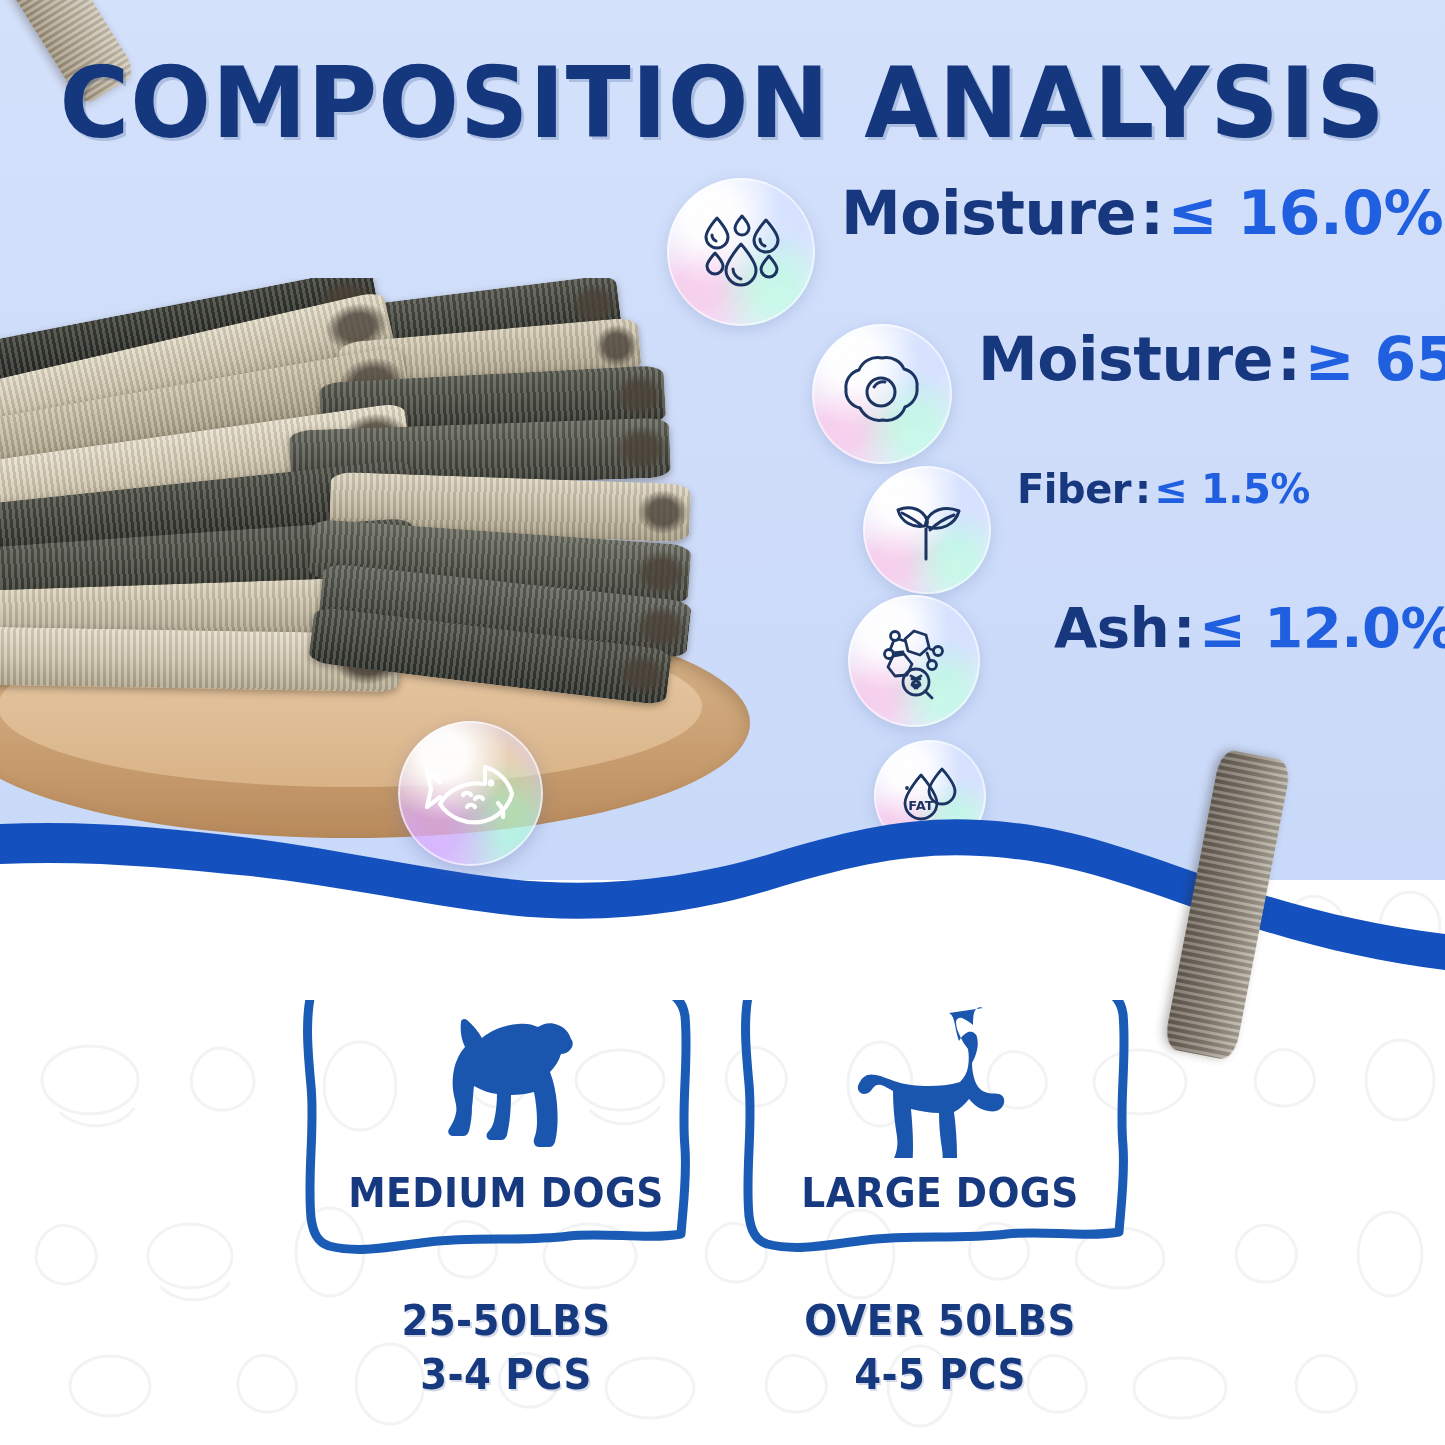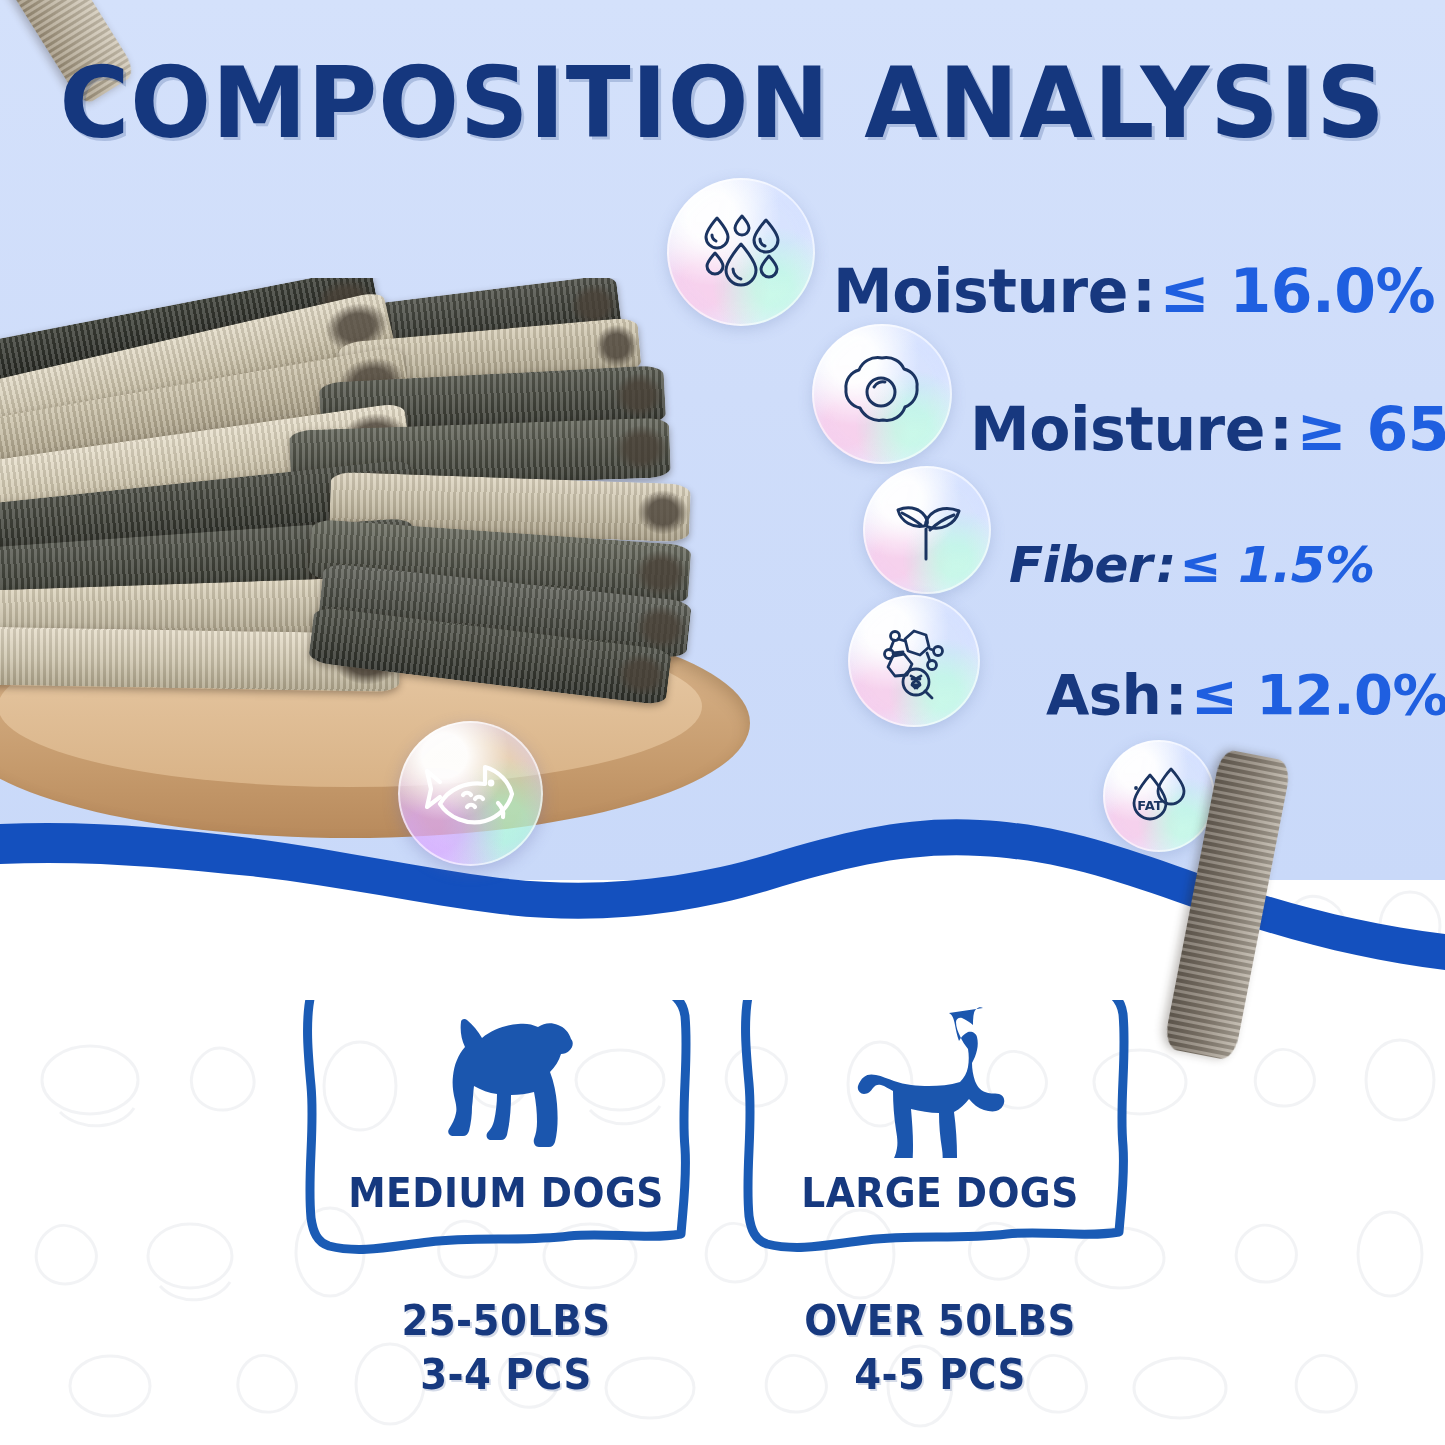--- a/index.html
+++ b/index.html
@@ -106,8 +106,8 @@
   .nutri-list { position:absolute; left:0; top:0; width:1445px; height:880px; }
   .nutri-row {
     position:absolute;
-    display:flex; align-items:flex-end;
-    gap:18px;
+    display:flex; align-items:flex-start;
+    gap:26px;
   }
   .bubble {
     position:relative;

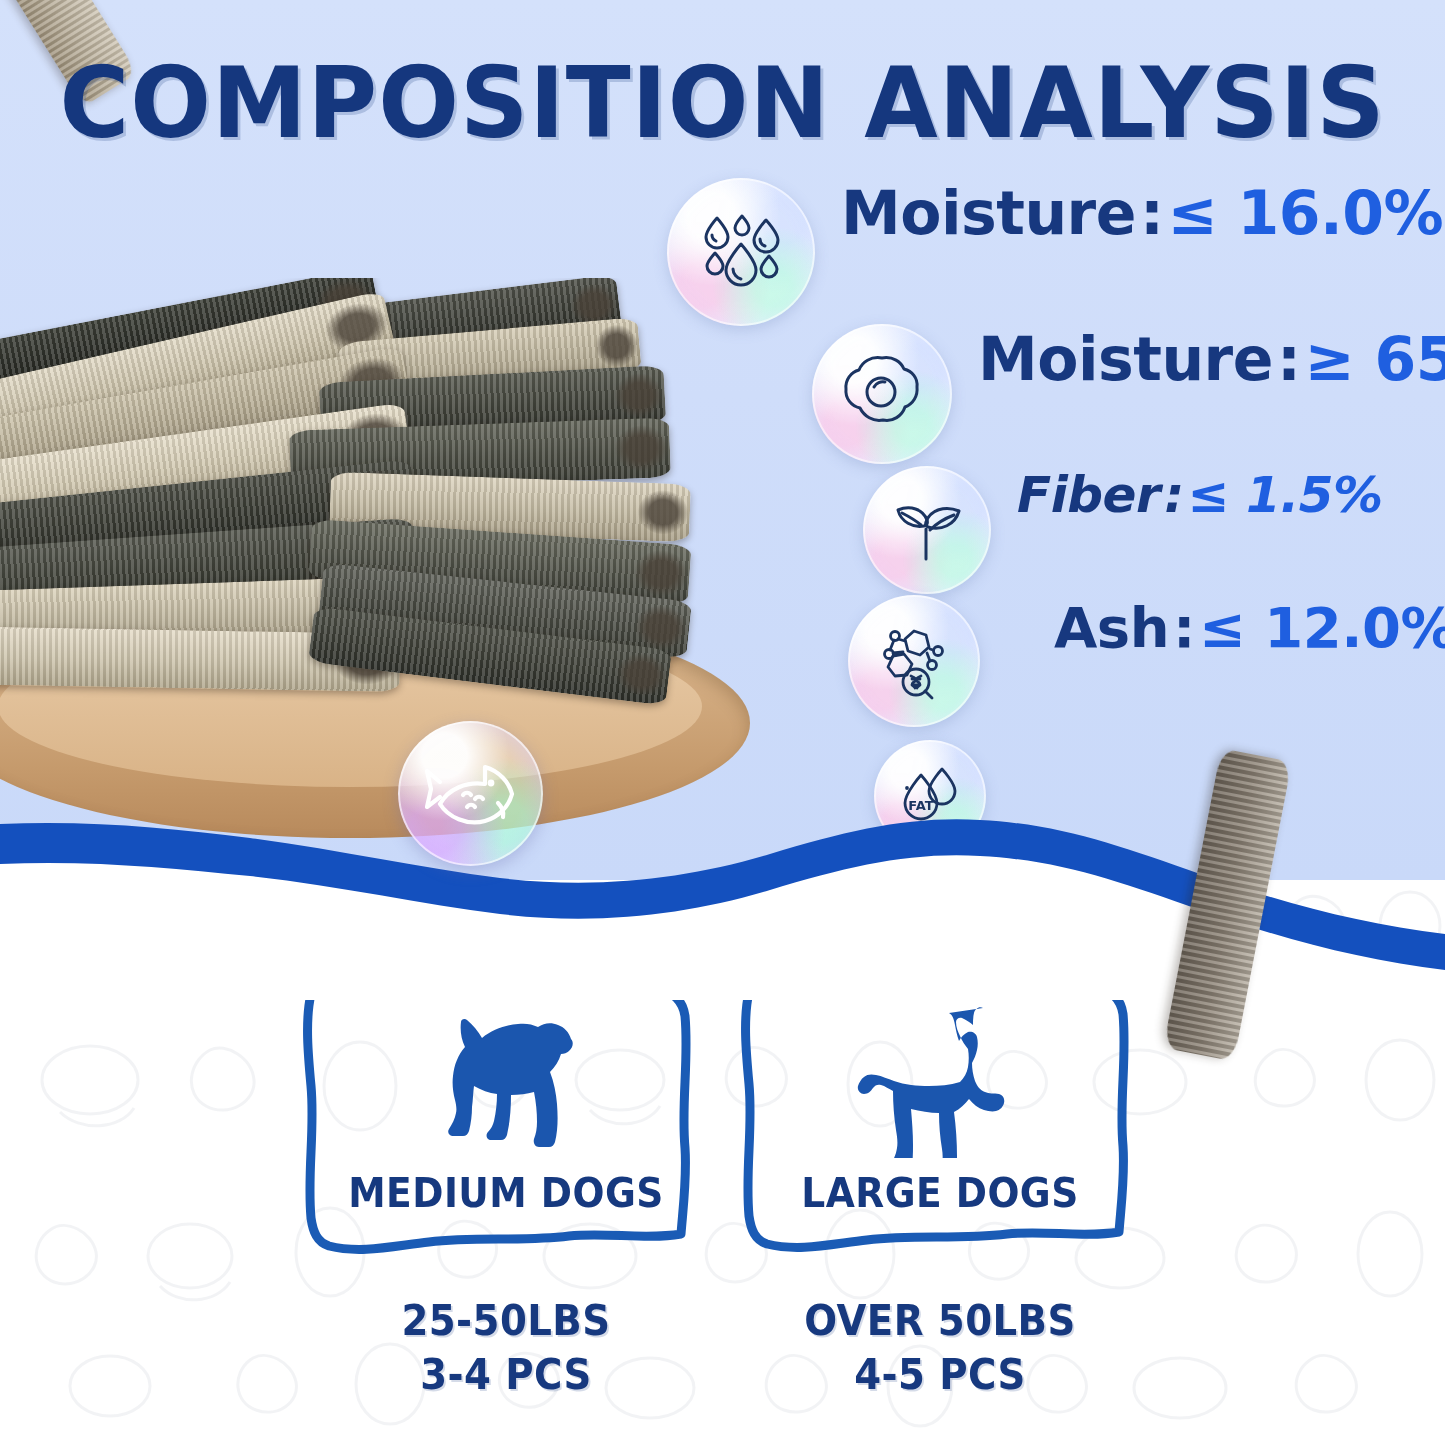--- a/index.html
+++ b/index.html
@@ -284,7 +284,7 @@
           <path d="M38 38c0 12 0 22 0 30"></path>
         </svg>
       </div>
-      <div class="nutri-text" style="font-size:50px;font-style:italic;">
+      <div class="nutri-text" style="font-size:40px;">
         <span class="nutri-label">Fiber</span><span class="nutri-colon">:</span><span class="nutri-value">≤ 1.5%</span>
       </div>
     </div>

